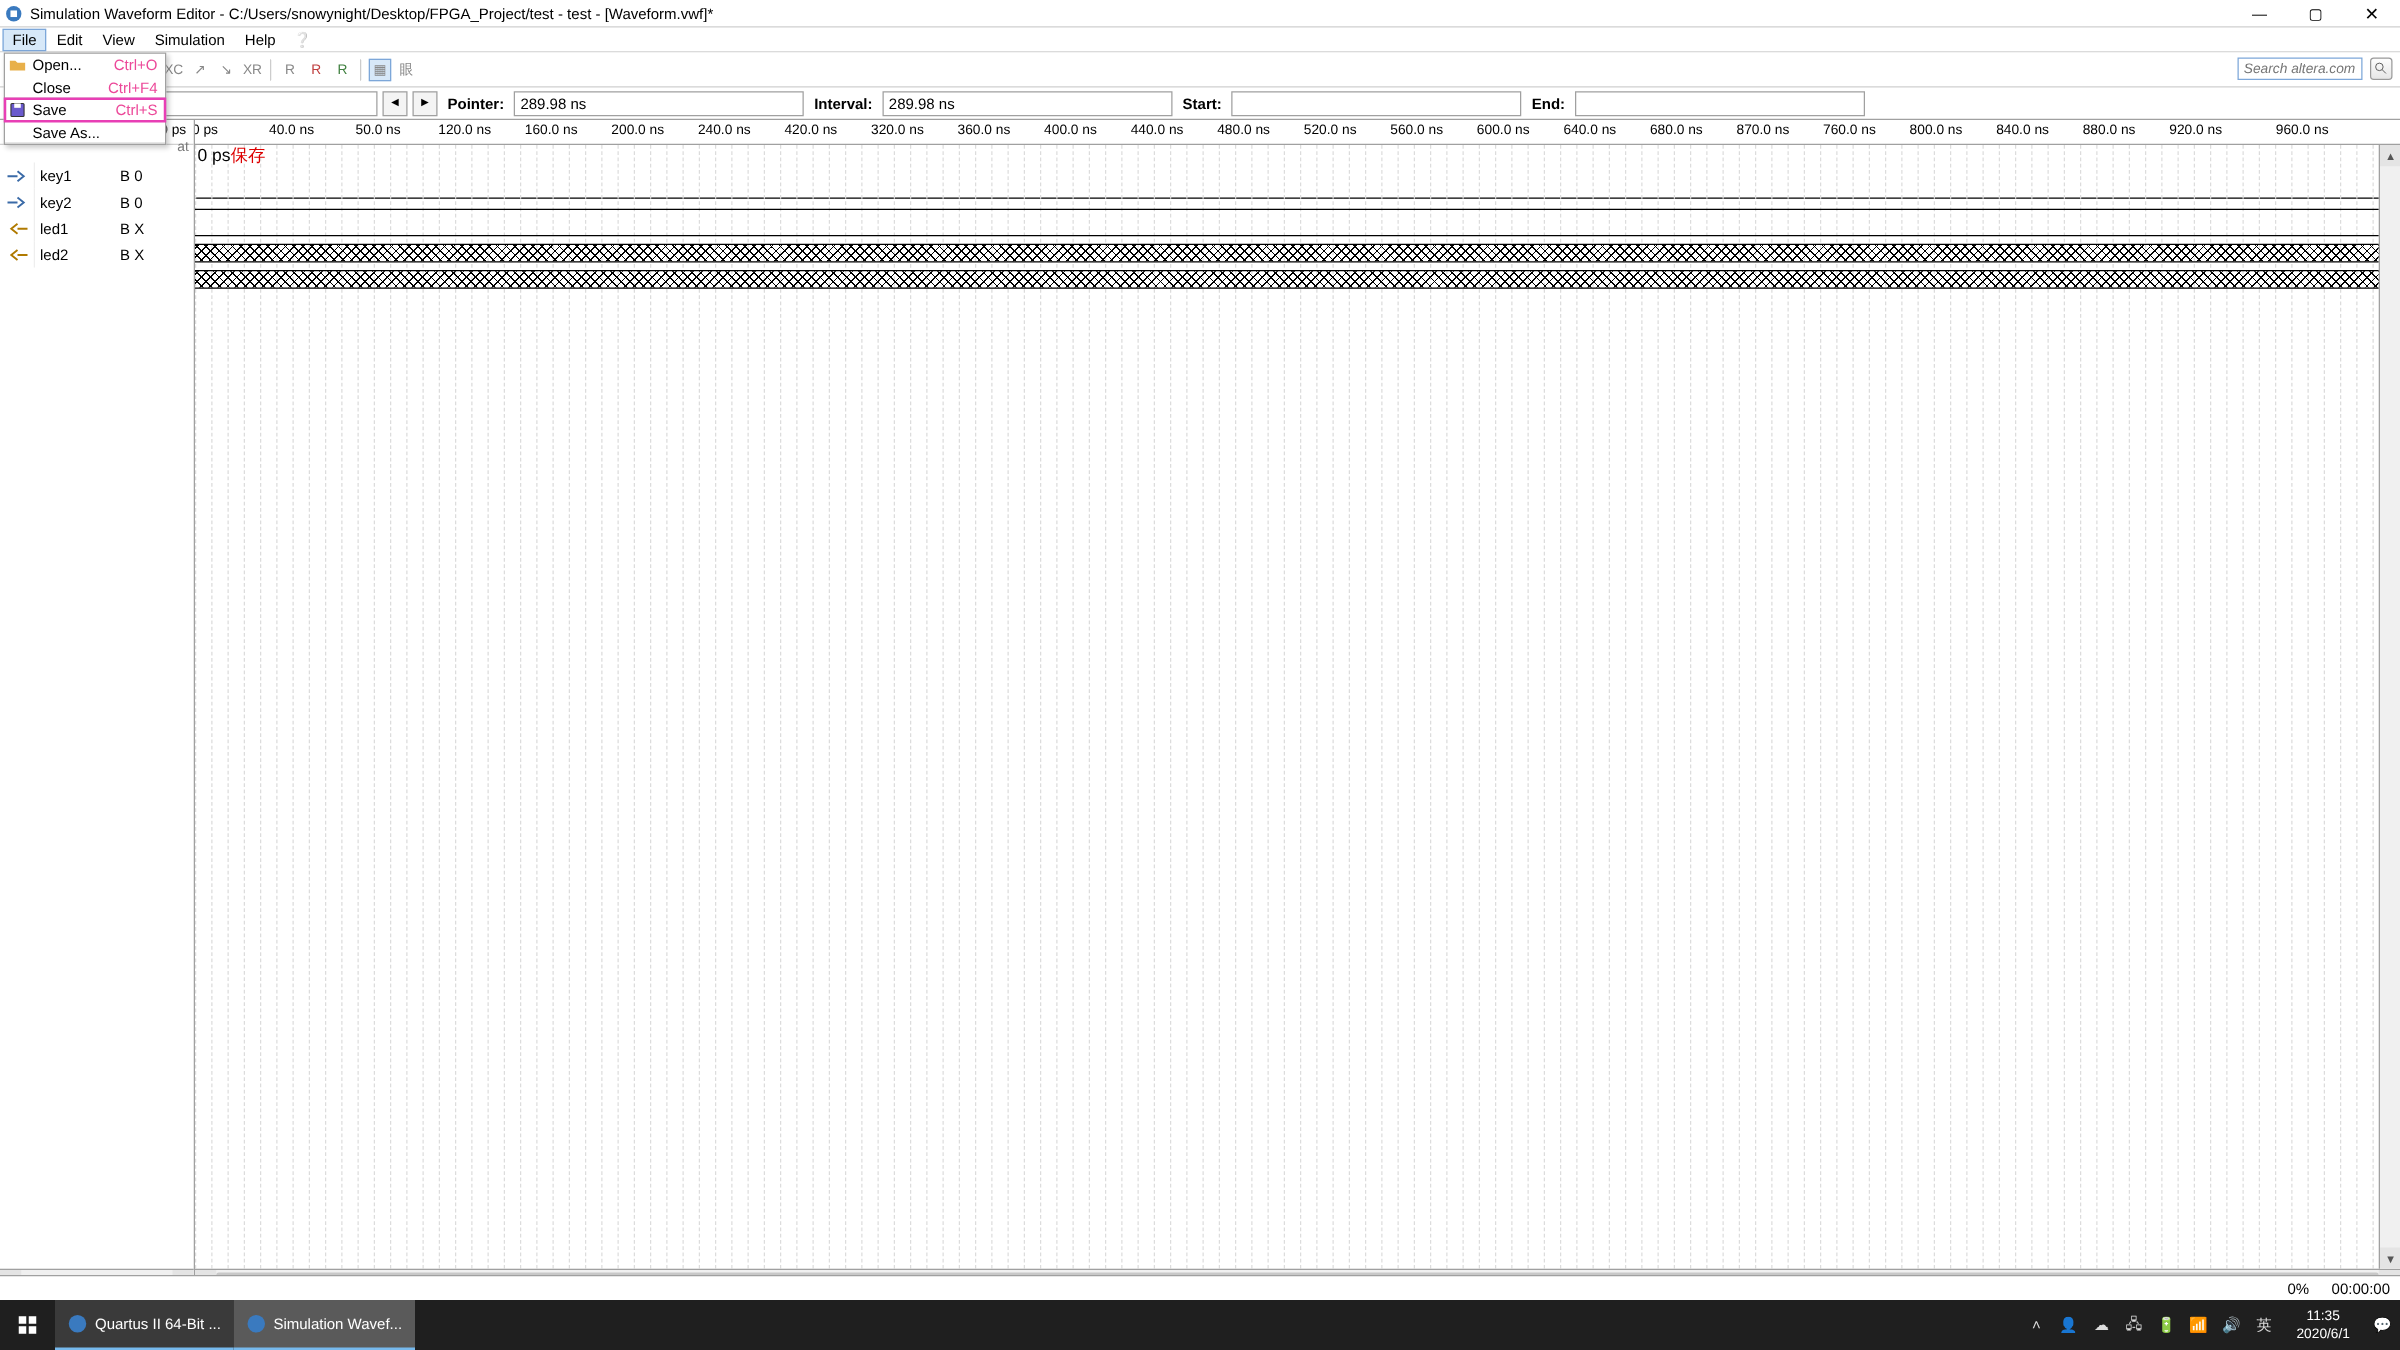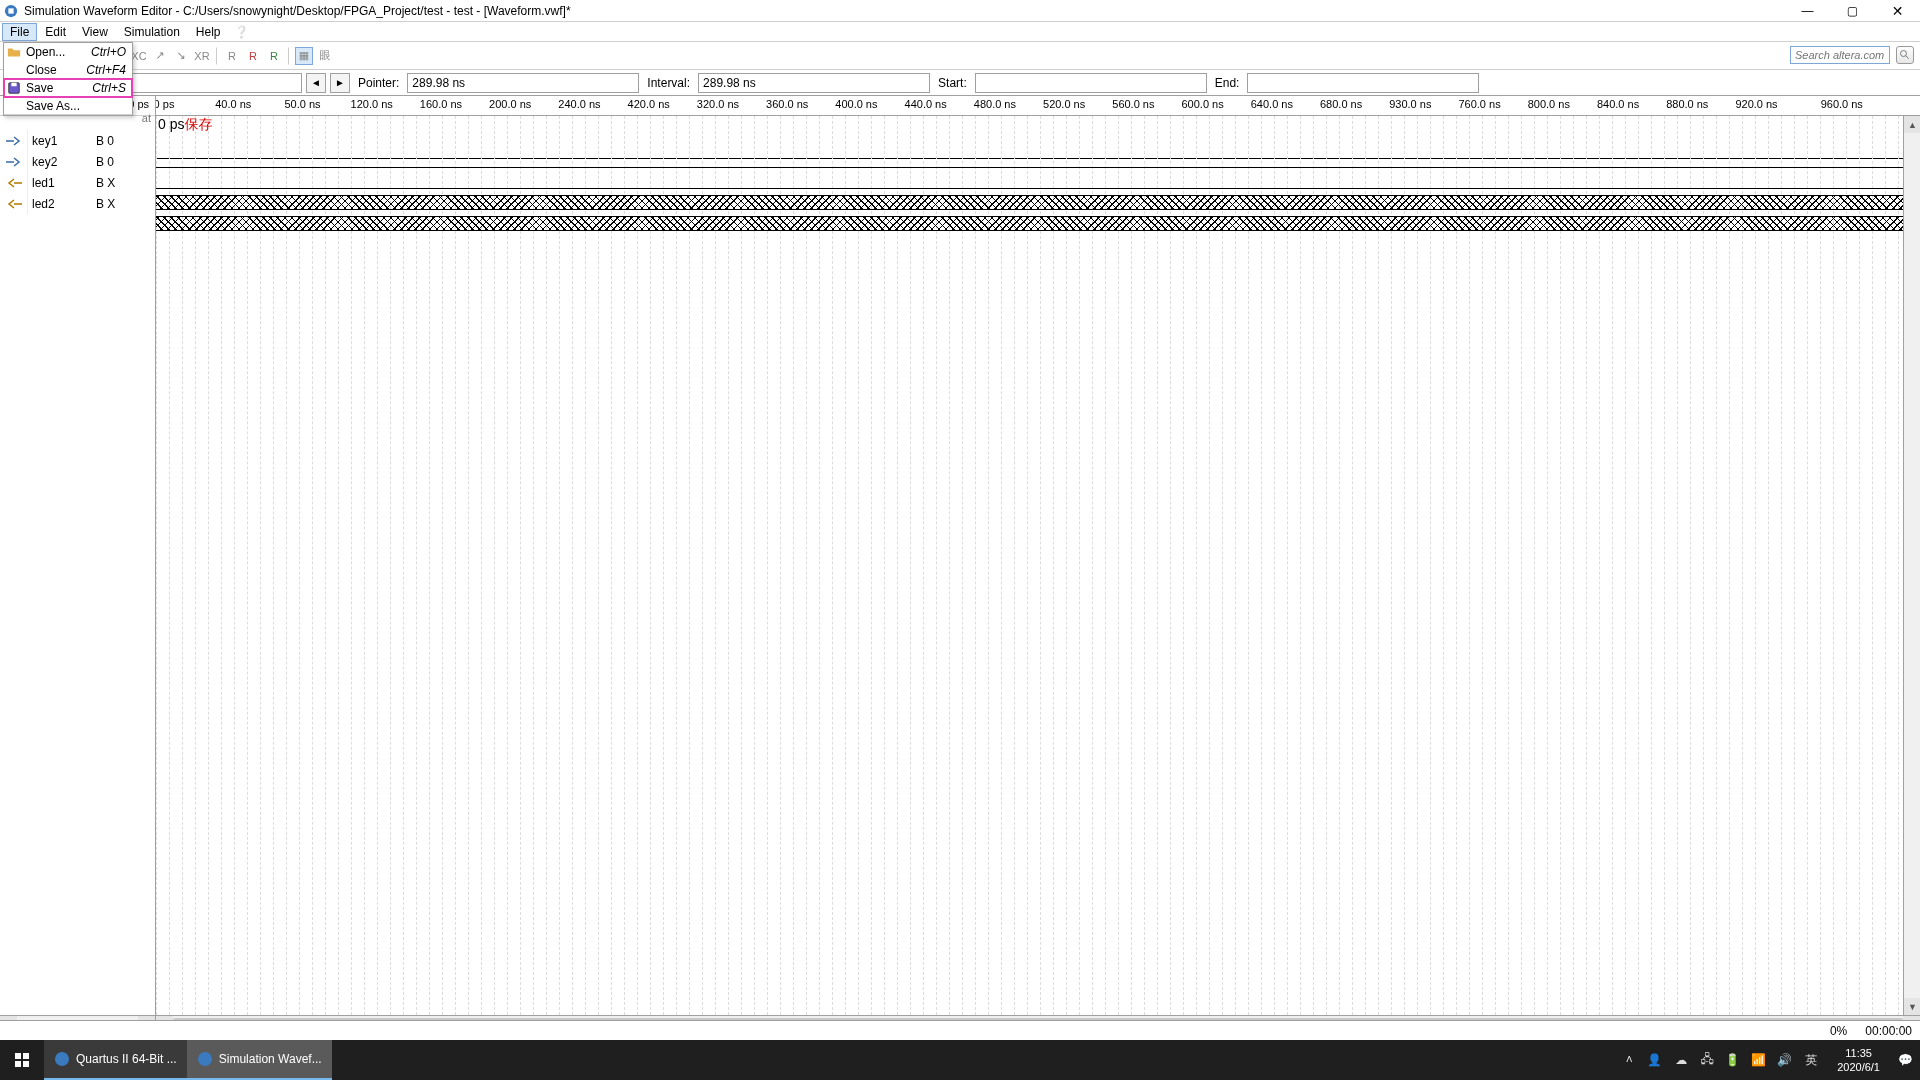--- a/index.html
+++ b/index.html
@@ -27,7 +27,7 @@
 .dropdown .dd-row.sep-after { border-bottom: 1px solid #d0d0d0; }
 .dropdown .dd-row.highlight { outline: 2px solid #e83fb5; outline-offset: -1px; }
 .dropdown .dd-icon { position: absolute; left: 3px; width: 14px; height: 14px; }
-.dropdown .dd-sc { margin-left: auto; color: #000000; font-style: italic; }
+.dropdown .dd-sc { margin-left: auto; color: #ec4899; }
 
 
 .tool-bar { height: 28px; background: #fff; border-bottom: 1px solid #d0d0d0; display: flex; align-items: center; padding: 0 4px; gap: 3px; position: relative; }

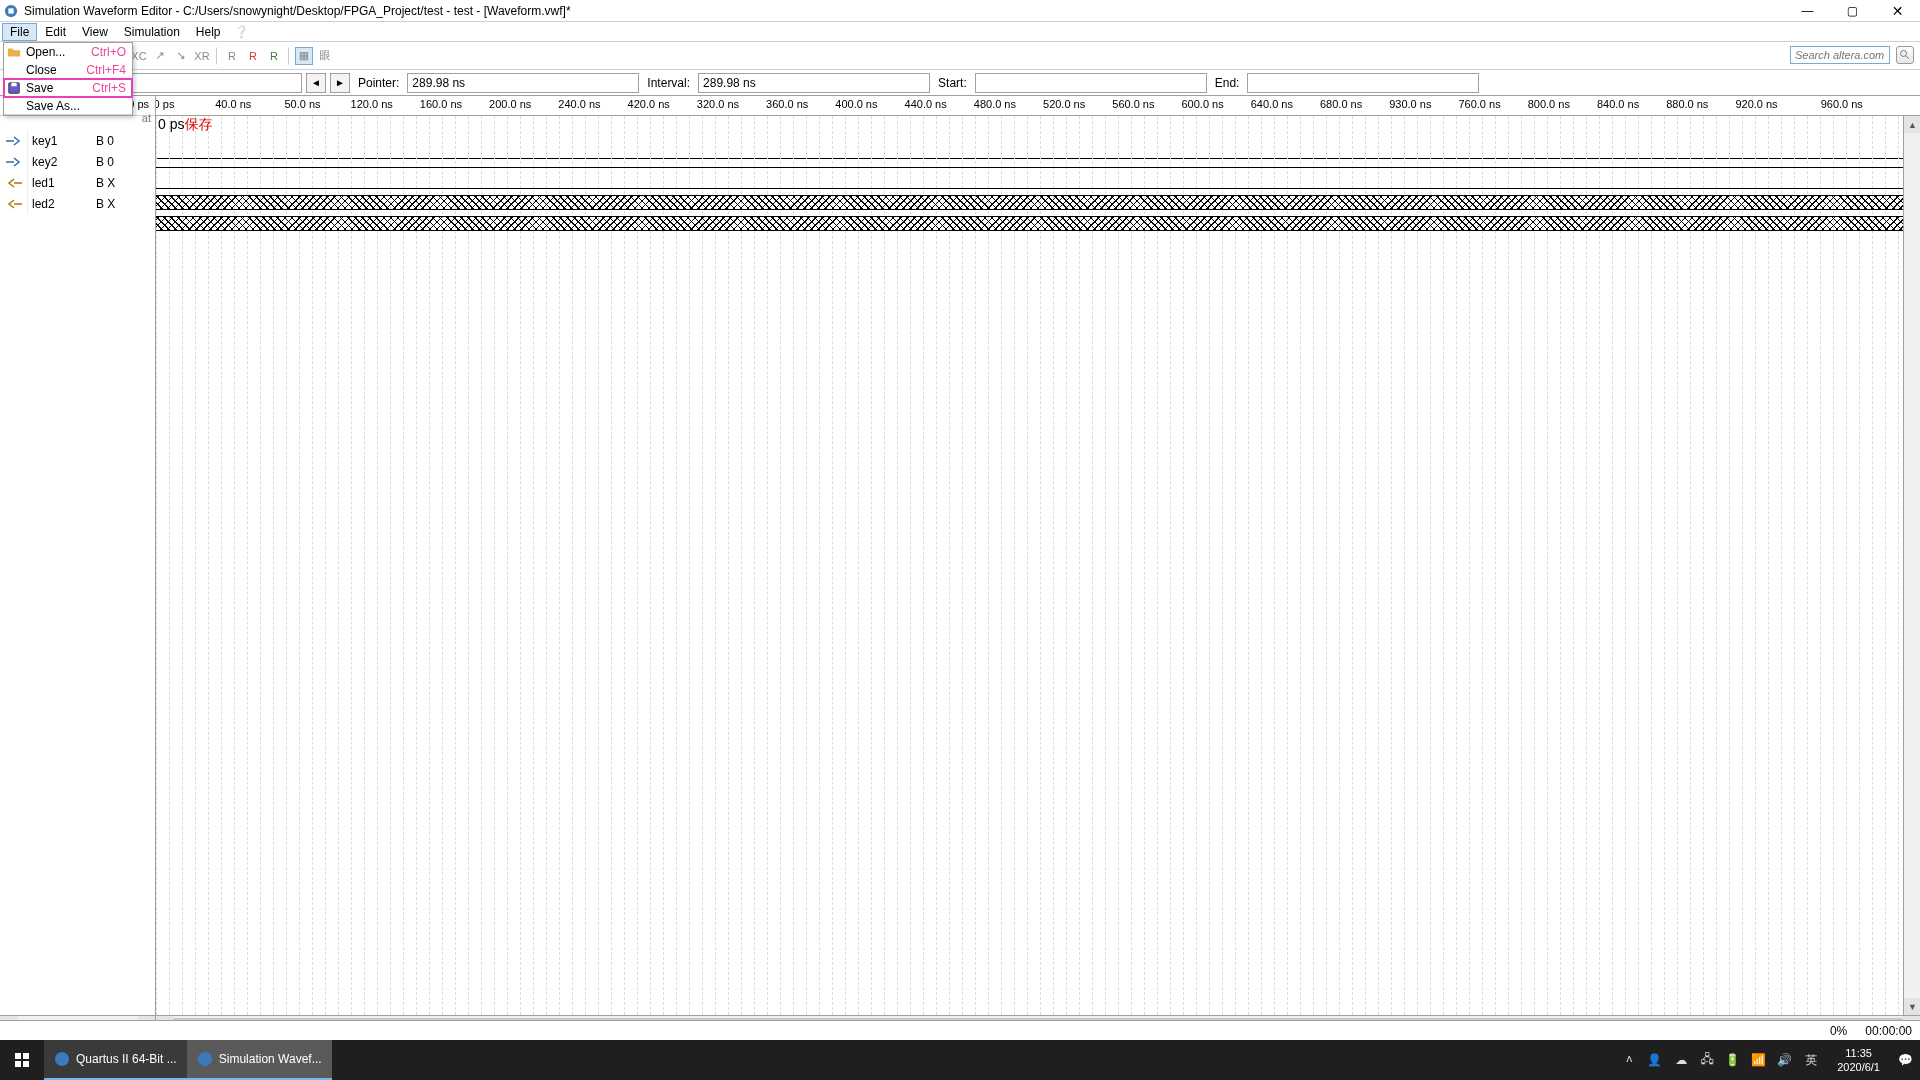--- a/index.html
+++ b/index.html
@@ -41,7 +41,7 @@
 .info-bar { height: 26px; border-bottom: 1px solid #a0a0a0; display: flex; align-items: center; padding: 0 6px; gap: 4px; }
 .info-bar input[type=text] { height: 20px; border: 1px solid #a0a0a0; font-size: 12px; padding: 0 4px; background: #fff; }
 .info-bar .nav-btn { width: 20px; height: 20px; border: 1px solid #a0a0a0; background: #f4f4f4; display: flex; align-items: center; justify-content: center; font-size: 10px; }
-.info-bar .lbl { font-size: 12px; padding: 0 4px; }
+.info-bar .lbl { font-size: 12px; padding: 0 4px; font-weight: bold; }
 
 
 .main { position: absolute; top: 96px; left: 0; right: 0; bottom: 48px; display: flex; }

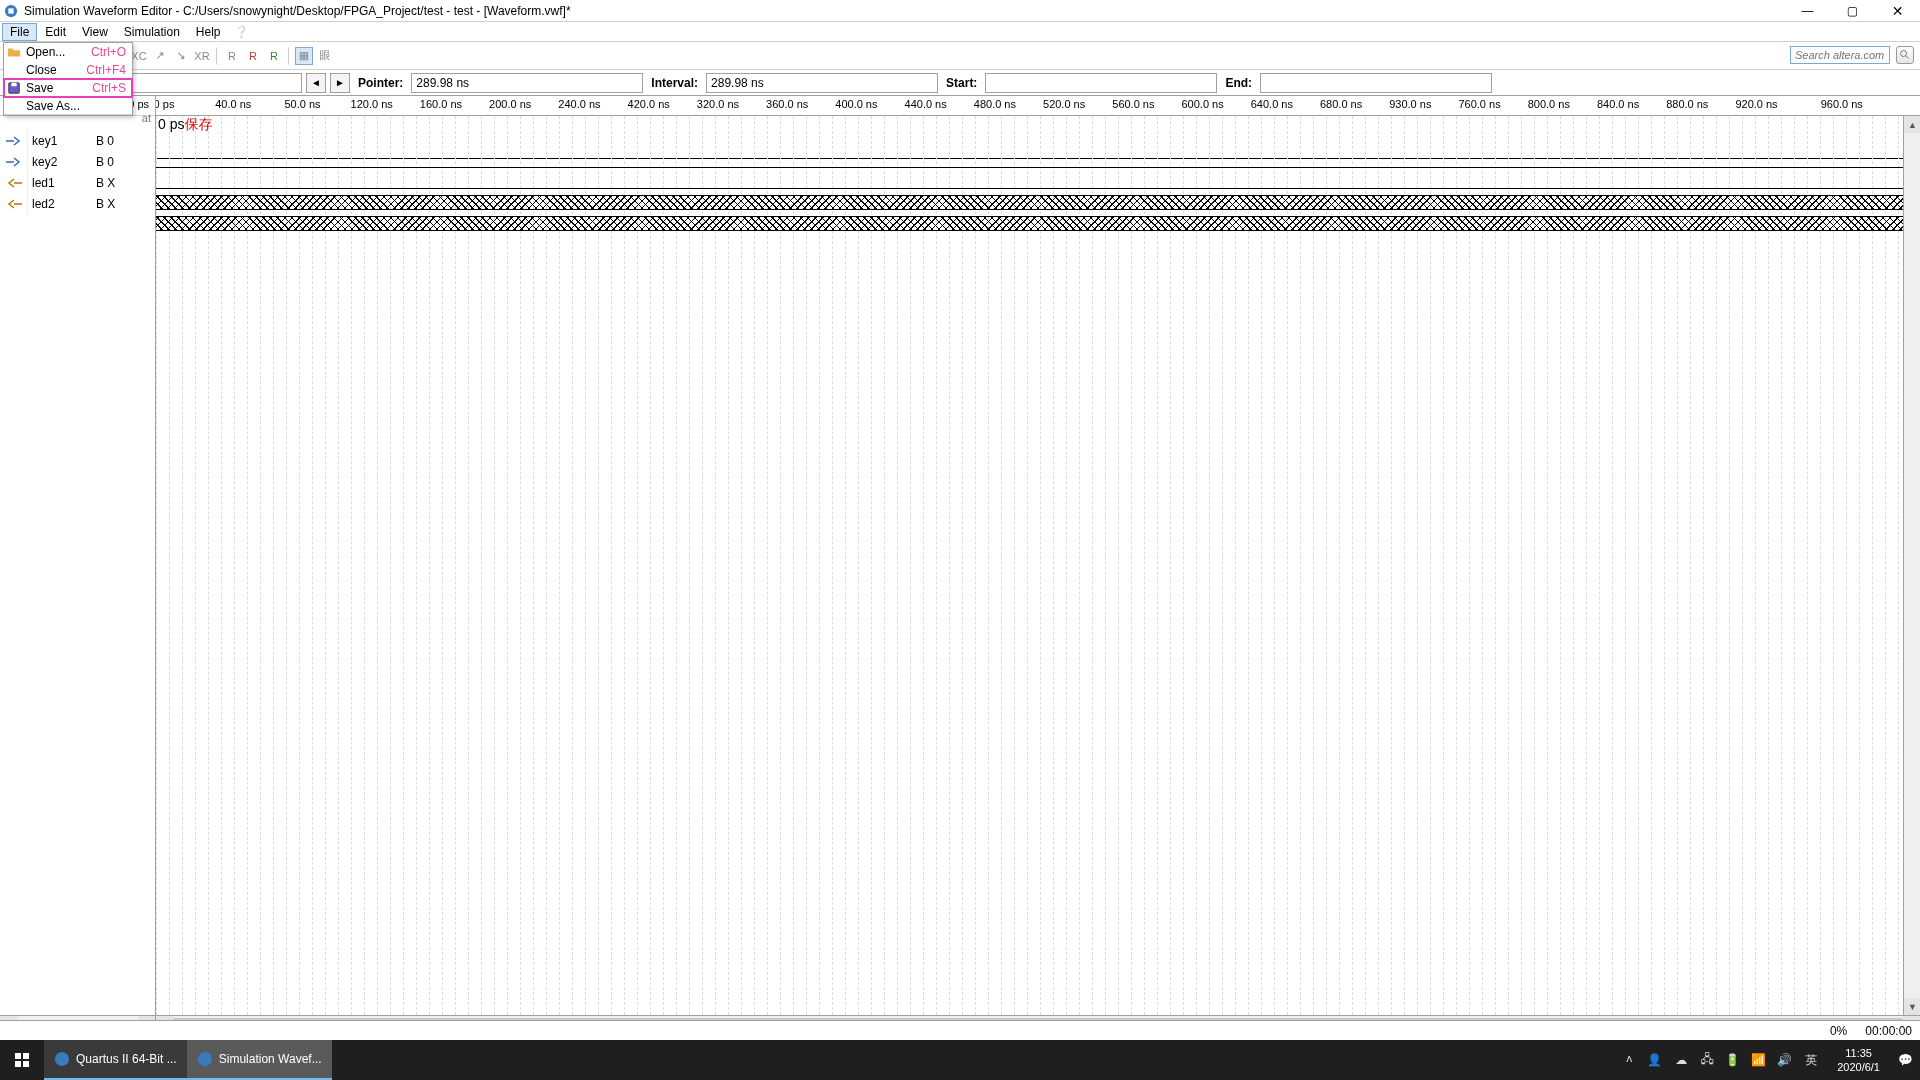--- a/index.html
+++ b/index.html
@@ -264,7 +264,7 @@
         <div class="tick" style="left: 1046.6px;">600.0 ns</div>
         <div class="tick" style="left: 1115.84px;">640.0 ns</div>
         <div class="tick" style="left: 1185.08px;">680.0 ns</div>
-        <div class="tick" style="left: 1254.32px;">930.0 ns</div>
+        <div class="tick" style="left: 1254.32px;">870.0 ns</div>
         <div class="tick" style="left: 1323.56px;">760.0 ns</div>
         <div class="tick" style="left: 1392.8px;">800.0 ns</div>
         <div class="tick" style="left: 1462.04px;">840.0 ns</div>

